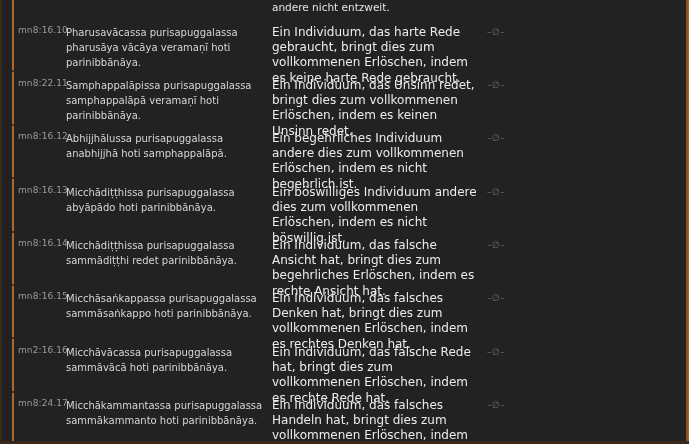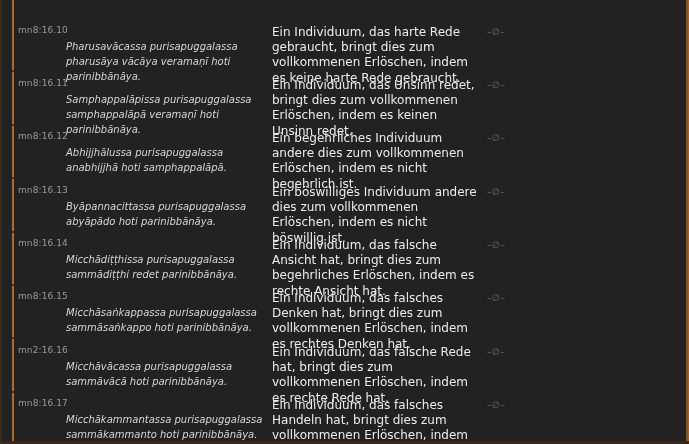--- a/index.html
+++ b/index.html
@@ -124,6 +124,7 @@
   <div class="tick" style="top:337px"></div>
   <div class="tick" style="top:391px"></div>
 
+  <div class="carry">andere nicht entzweit.</div>
 
   <div class="row" style="top:24px">
     <span class="seg-id">mn8:16.10</span>

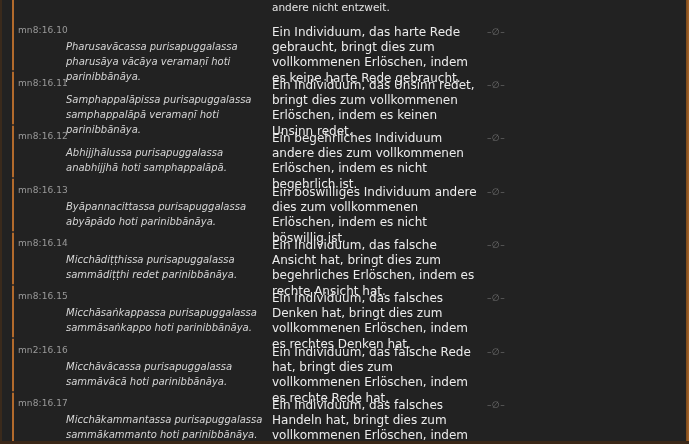--- a/index.html
+++ b/index.html
@@ -81,11 +81,10 @@
     .pali {
       position: absolute;
       left: 66px;
-      top: 15px;
+      top: 1px;
       width: 205px;
       font-size: 10px;
       line-height: 15.2px;
-      font-style: italic;
       color: #d6d6d6;
     }
     .trans {

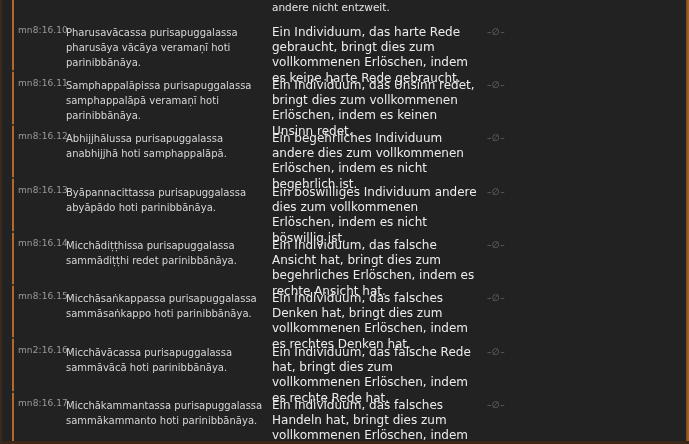--- a/index.html
+++ b/index.html
@@ -133,7 +133,7 @@
   </div>
 
   <div class="row" style="top:77px">
-    <span class="seg-id">mn8:16.11</span>
+    <span class="seg-id">mn8:22.11</span>
     <div class="pali" style="width:206px">Samphappalāpissa purisapuggalassa samphappalāpā veramaṇī hoti parinibbānāya.</div>
     <div class="trans">Ein Individuum, das Unsinn redet, bringt dies zum vollkommenen Erlöschen, indem es keinen Unsinn redet.</div>
     <span class="marker">–∅–</span>

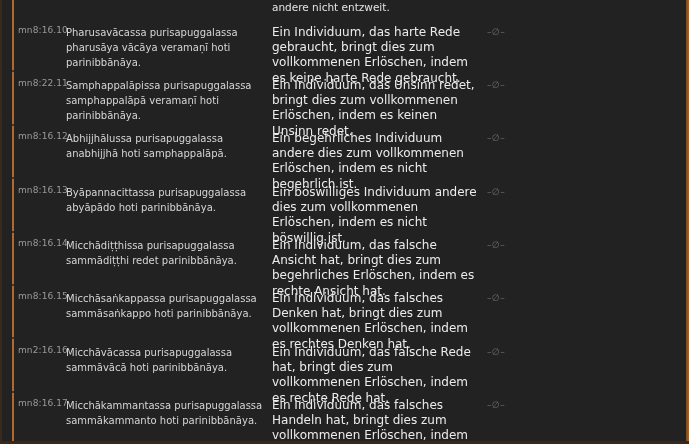--- a/index.html
+++ b/index.html
@@ -148,7 +148,7 @@
 
   <div class="row" style="top:184px">
     <span class="seg-id">mn8:16.13</span>
-    <div class="pali">Byāpannacittassa purisapuggalassa abyāpādo hoti parinibbānāya.</div>
+    <div class="pali">Micchādiṭṭhissa purisapuggalassa abyāpādo hoti parinibbānāya.</div>
     <div class="trans">Ein böswilliges Individuum andere dies zum vollkommenen Erlöschen, indem es nicht böswillig ist.</div>
     <span class="marker">–∅–</span>
   </div>

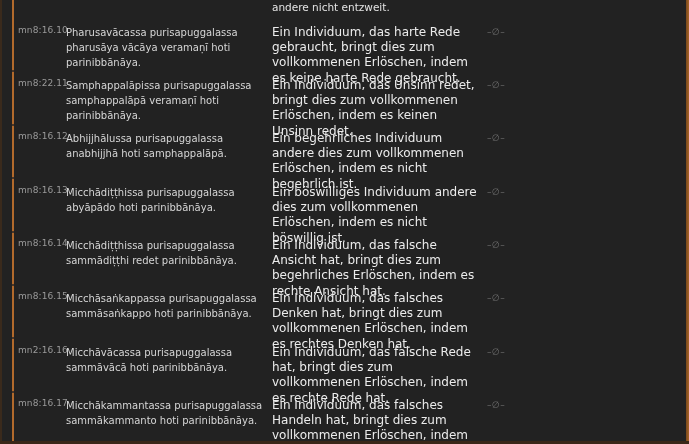--- a/index.html
+++ b/index.html
@@ -175,7 +175,7 @@
   </div>
 
   <div class="row" style="top:397px">
-    <span class="seg-id">mn8:16.17</span>
+    <span class="seg-id">mn8:24.17</span>
     <div class="pali">Micchākammantassa purisapuggalassa sammākammanto hoti parinibbānāya.</div>
     <div class="trans">Ein Individuum, das falsches Handeln hat, bringt dies zum vollkommenen Erlöschen, indem es rechtes Handeln hat.</div>
     <span class="marker">–∅–</span>

